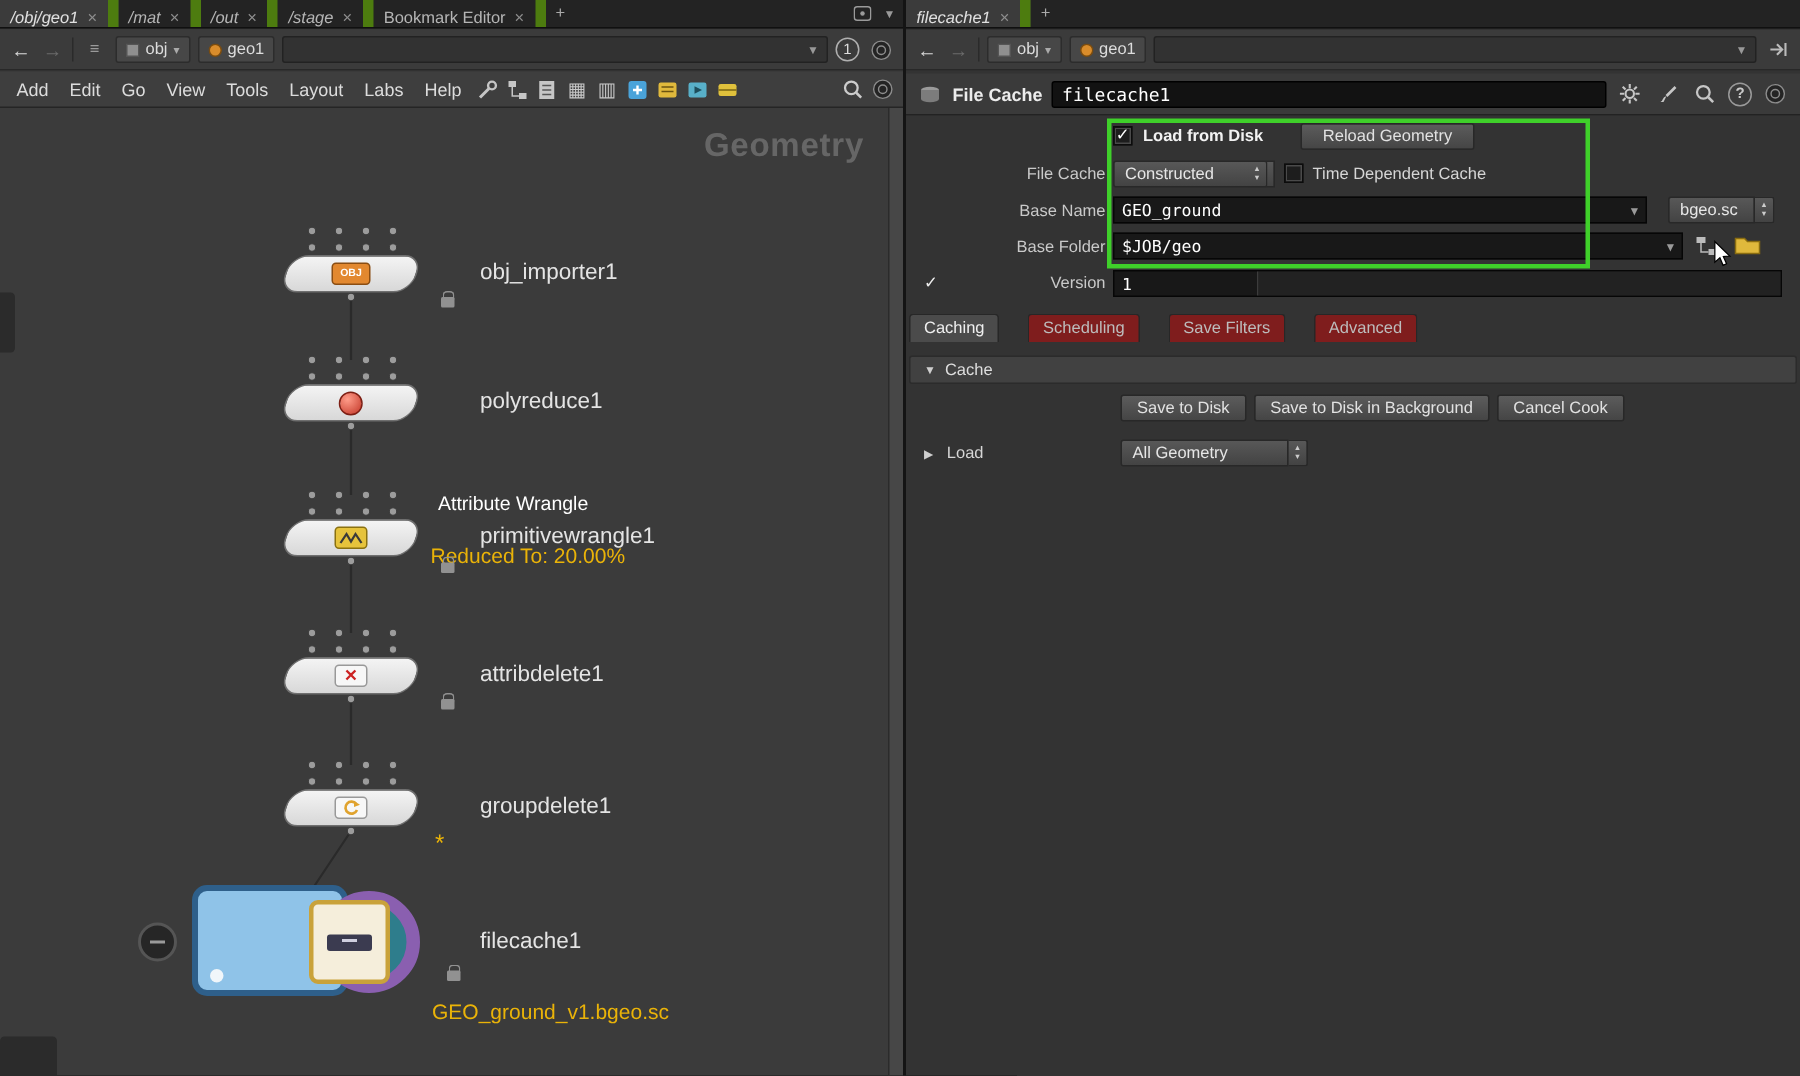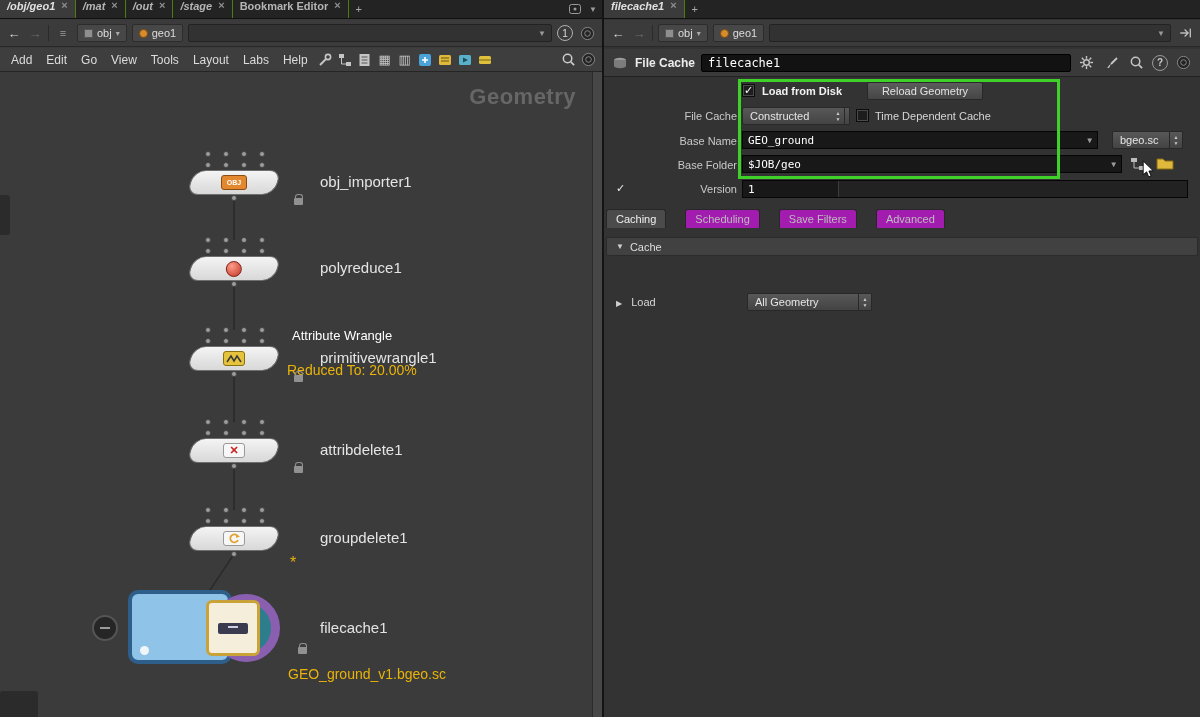--- a/index.html
+++ b/index.html
@@ -15,8 +15,8 @@
   
   .tabbar { position:absolute; top:0; left:0; right:0; height:19px; background:#232323;
             display:flex; align-items:stretch; border-bottom:1px solid #101010; }
-  .tab { display:flex; align-items:flex-start; gap:6px; padding:0 7px; color:#b5b5b5;
-         border-right:1px solid #4d7c0f; font-style:italic; white-space:nowrap;font-weight:bold; }
+  .tab { display:flex; align-items:flex-end; gap:6px; padding:0 7px; color:#b5b5b5;
+         border-right:7px solid #4d7c0f; font-style:italic; white-space:nowrap; }
   .tab.active { background:#3b3b3b; color:#e0e0e0; }
   .tab .close { font-style:normal; color:#8f8f8f; font-size:11px; line-height:1; }
   .newtab { width:20px; display:flex; align-items:center; justify-content:center; color:#aaa; font-style:normal; }

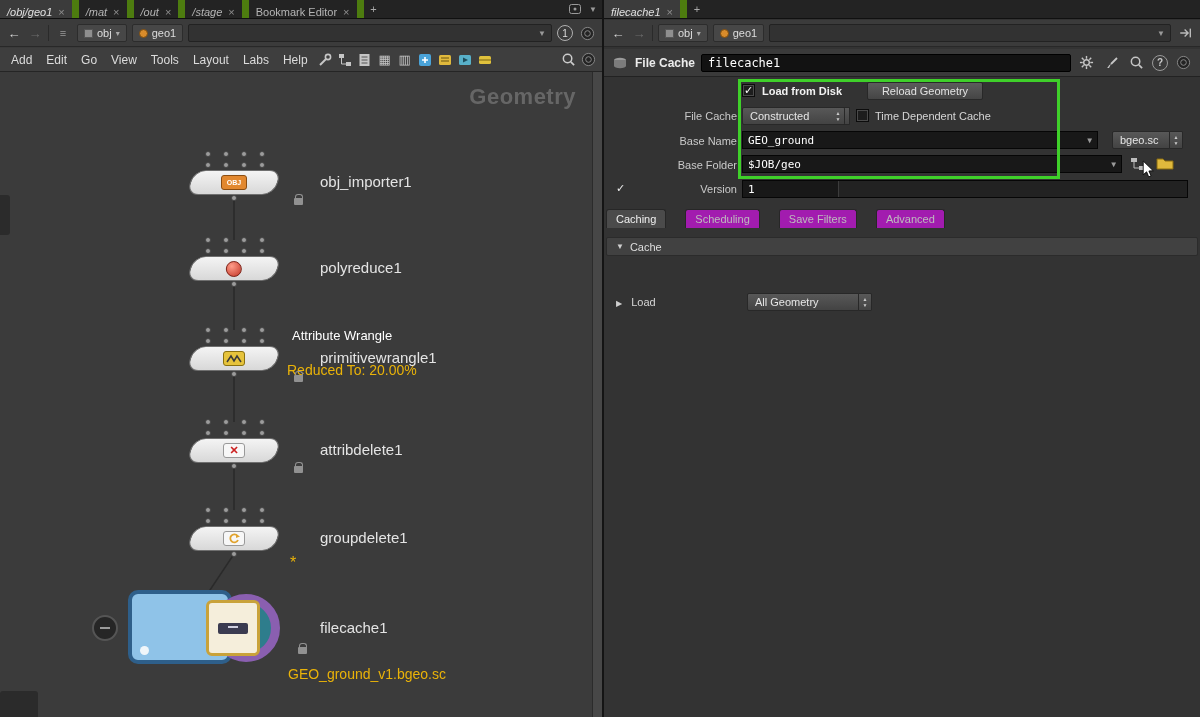--- a/index.html
+++ b/index.html
@@ -114,7 +114,7 @@
   #highlight-box { position:absolute; left:134px; top:1px; width:322px; height:100px;
                    border:3px solid #3fd02a; pointer-events:none; z-index:5; }
   .folder-tabs { position:absolute; left:2px; top:131px; display:flex; gap:19px; }
-  .ftab { height:19px; padding:0 9px; display:flex; align-items:center; background:#a21caf;
+  .ftab { height:19px; padding:0 9px; display:flex; align-items:center; background:#7f1d1d;
           border:1px solid #272727; border-bottom:none; border-radius:3px 3px 0 0; color:#bdbdbd; }
   .ftab.active { background:#4b4b4b; color:#efefef; }
   .section-bar { position:absolute; left:2px; right:2px; height:19px; background:#414141;

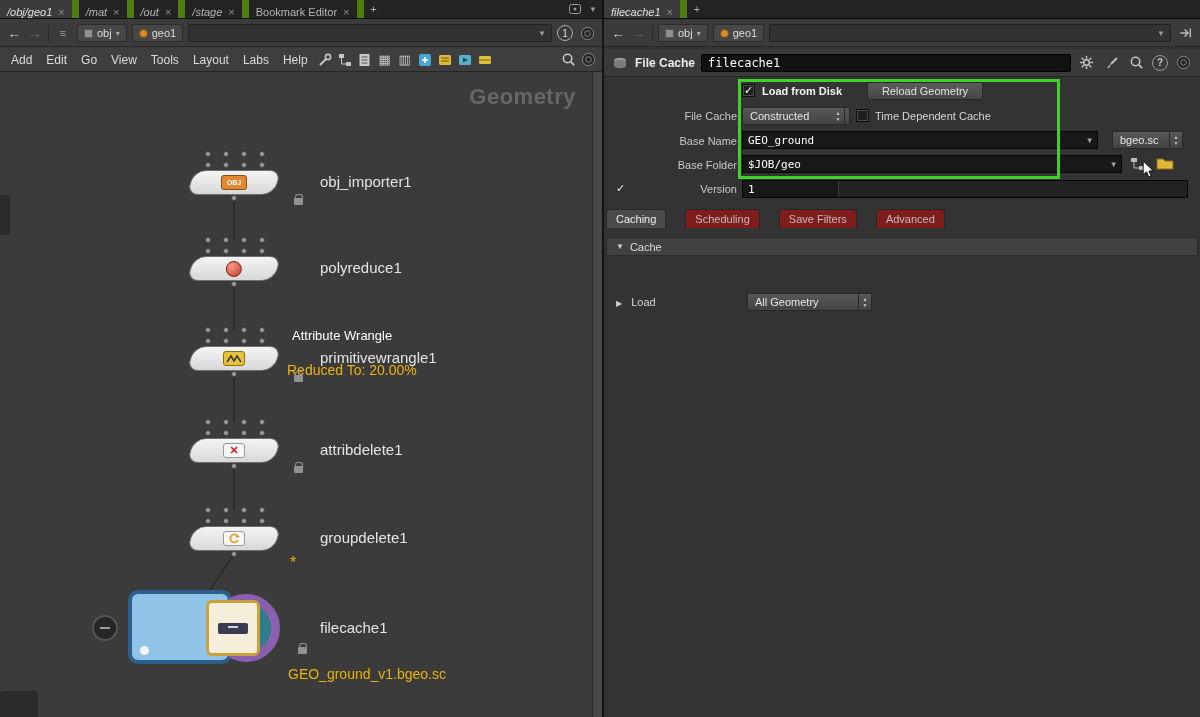--- a/index.html
+++ b/index.html
@@ -548,6 +548,11 @@
         <span>Cache</span>
       </div>
 
+      <div class="btnrow">
+        <div class="pbutton">Save to Disk</div>
+        <div class="pbutton">Save to Disk in Background</div>
+        <div class="pbutton">Cancel Cook</div>
+      </div>
 
       <div class="ptext" style="left:12px;top:218px">
         <span class="tri">▶</span>

